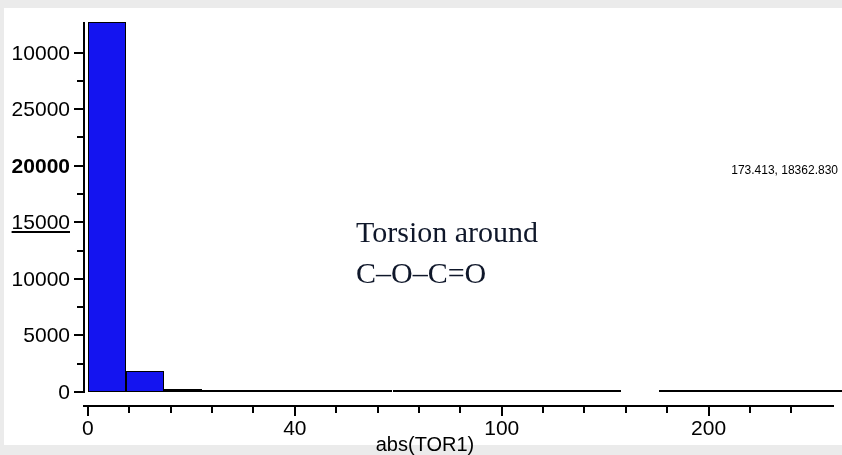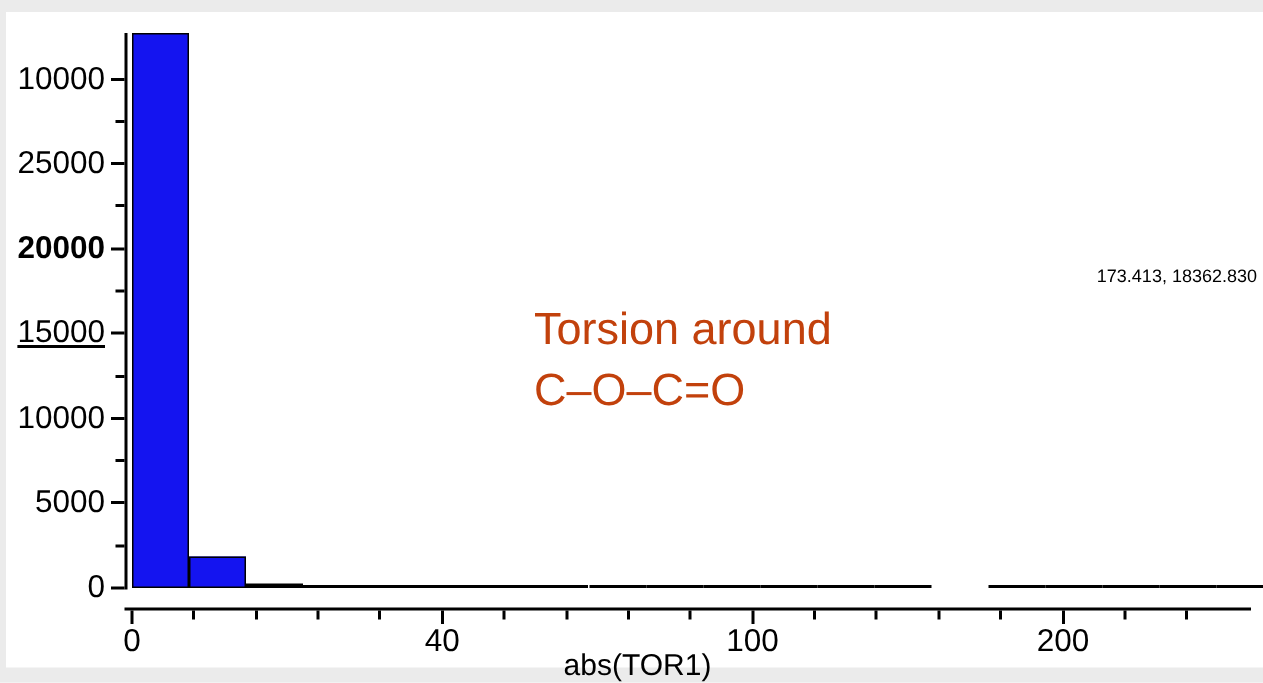--- a/index.html
+++ b/index.html
@@ -110,7 +110,7 @@
   #annotation .l2{display:block;}
   #coord-readout{
     position:absolute;
-    right:4px;top:169px;
+    right:4px;top:155px;
     font-size:12px;
     color:#000;
     font-family:"Liberation Sans", sans-serif;

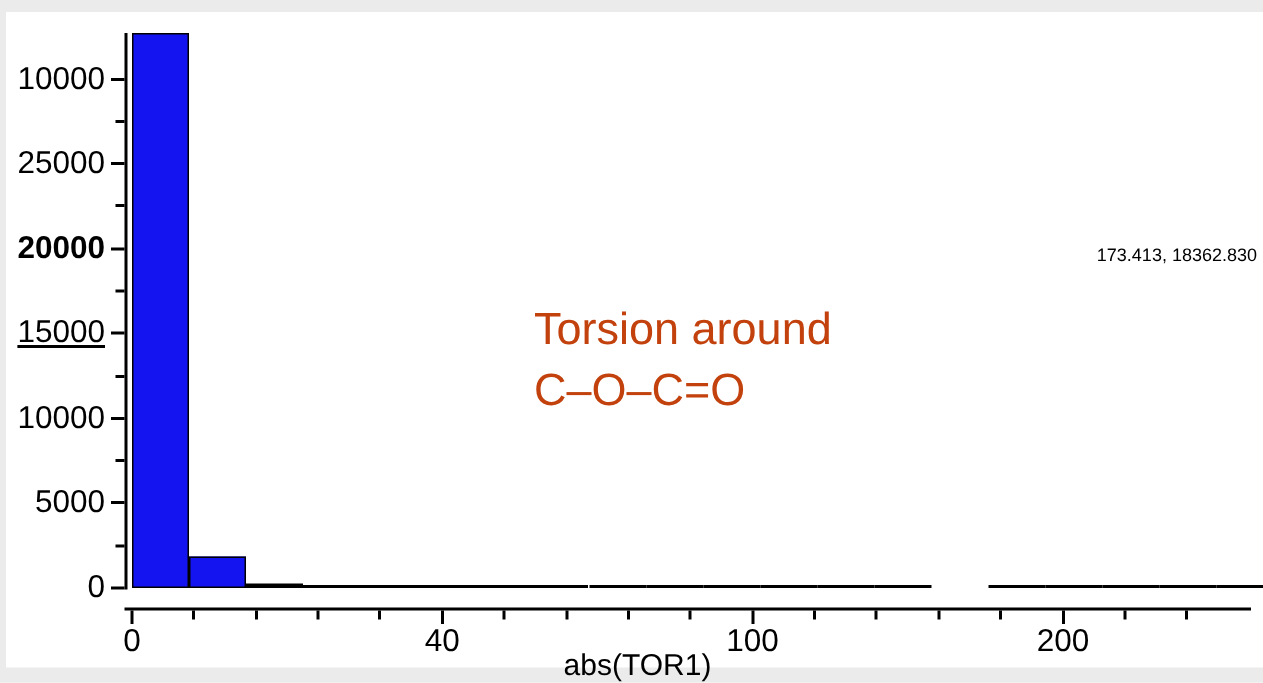--- a/index.html
+++ b/index.html
@@ -100,11 +100,11 @@
   
   #annotation{
     position:absolute;
-    left:352px;top:192px;
-    color:#c2410c;
+    left:352px;top:204px;
+    color:#0f172a;
     font-size:30px;
     line-height:1.35;
-    font-family:Liberation Sans, sans-serif;
+    font-family:Liberation Serif, serif;
     white-space:pre;
   }
   #annotation .l2{display:block;}

